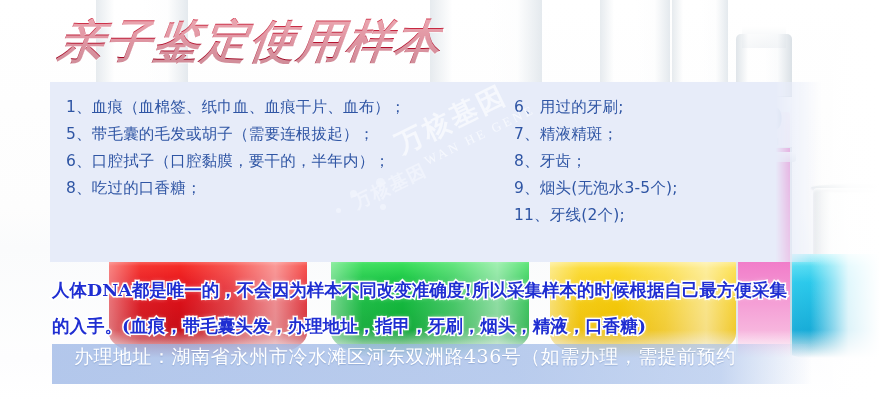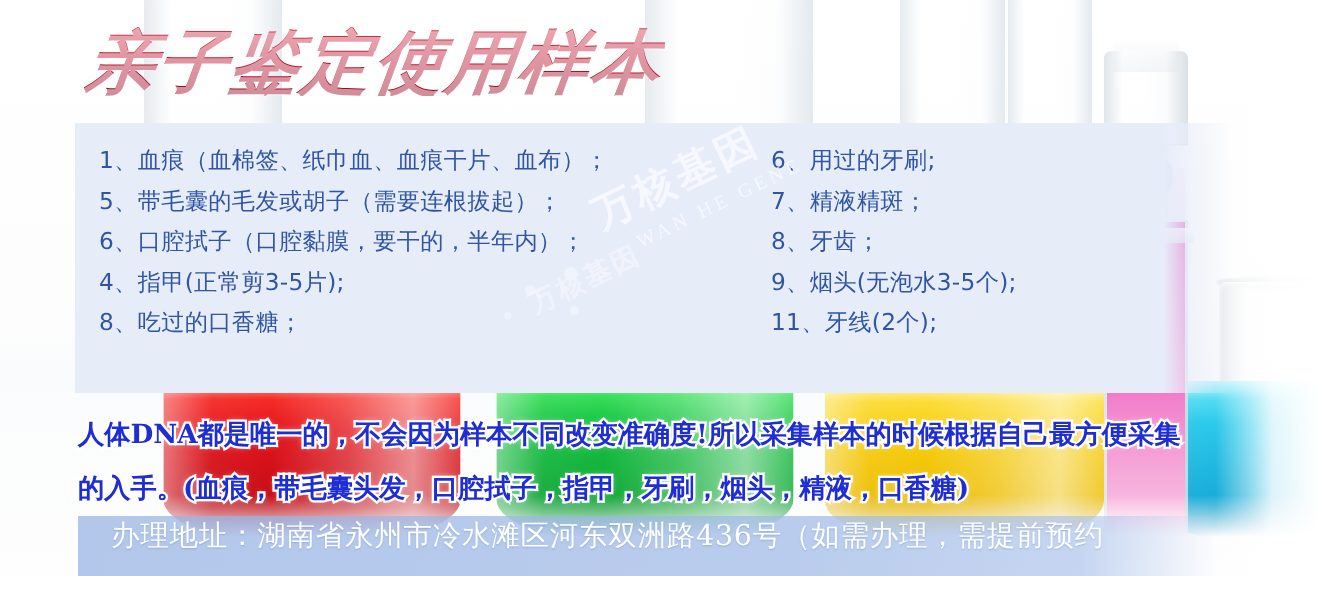--- a/index.html
+++ b/index.html
@@ -403,7 +403,6 @@
         <div class="li">1、血痕（血棉签、纸巾血、血痕干片、血布）；</div>
         <div class="li">5、带毛囊的毛发或胡子（需要连根拔起）；</div>
         <div class="li">6、口腔拭子（口腔黏膜，要干的，半年内）；</div>
-        <div class="li">4、指甲(正常剪3-5片);</div>
         <div class="li">8、吃过的口香糖；</div>
       </div>
 

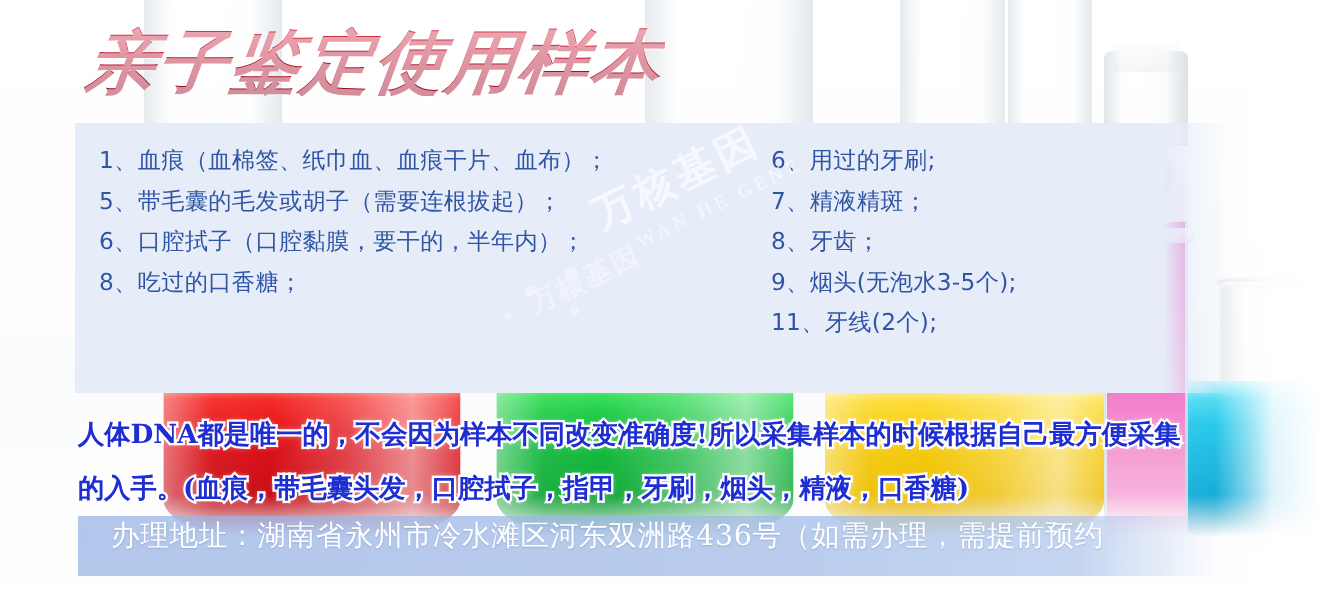--- a/index.html
+++ b/index.html
@@ -432,7 +432,7 @@
 
   <div class="para">
     <span class="l1">人体DNA都是唯一的，不会因为样本不同改变准确度!所以采集样本的时候根据自己最方便采集</span>
-    <span class="l2">的入手。(血痕，带毛囊头发，口腔拭子，指甲，牙刷，烟头，精液，口香糖)</span>
+    <span class="l2">的入手。(血痕，带毛囊头发，办理地址，指甲，牙刷，烟头，精液，口香糖)</span>
   </div>
 
   <div class="addr">

